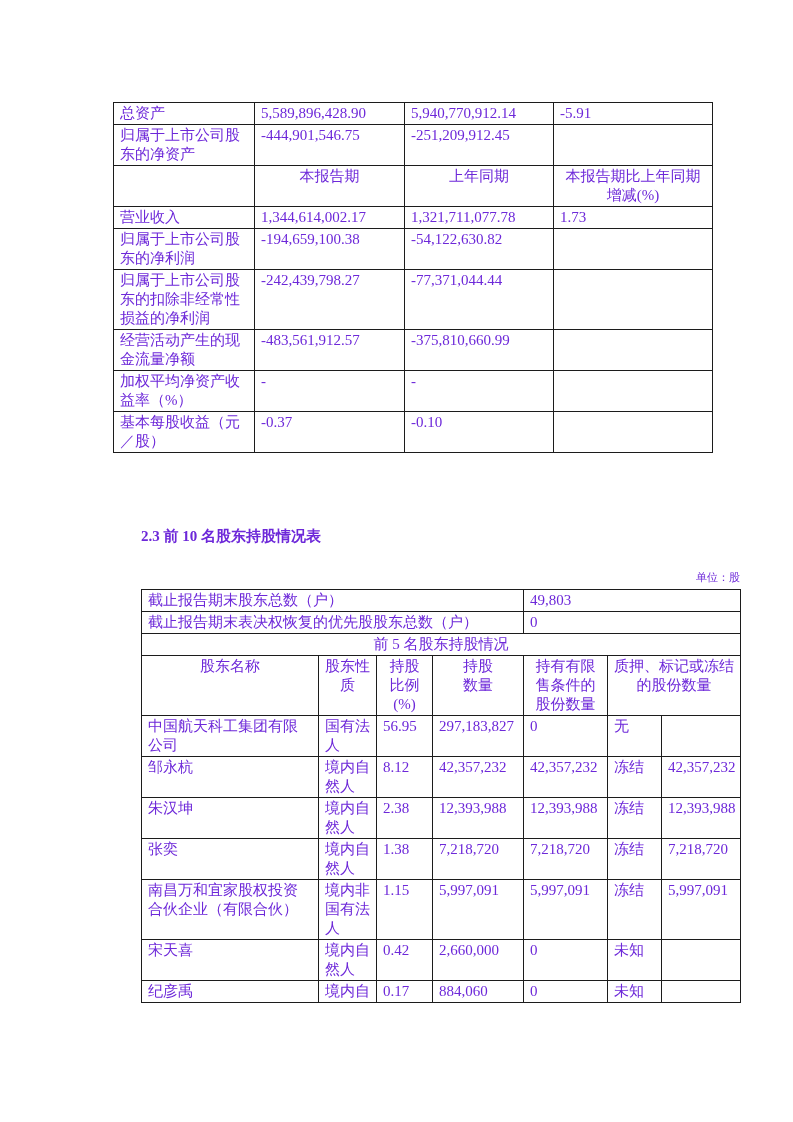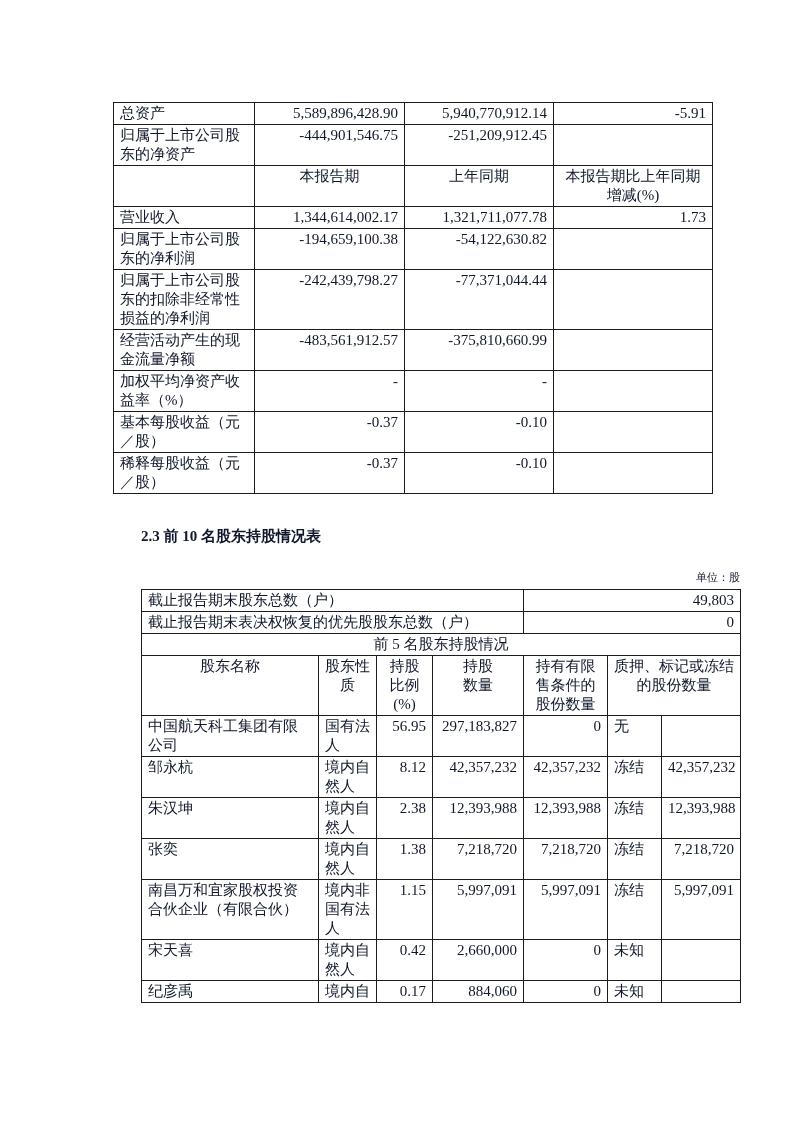--- a/index.html
+++ b/index.html
@@ -10,7 +10,7 @@
     background: #ffffff;
     overflow: hidden;
     font-family: "Liberation Serif", "DejaVu Serif", serif;
-    color: #0f172a;
+    color: #6d28d9;
   }
   .content {
     position: absolute;

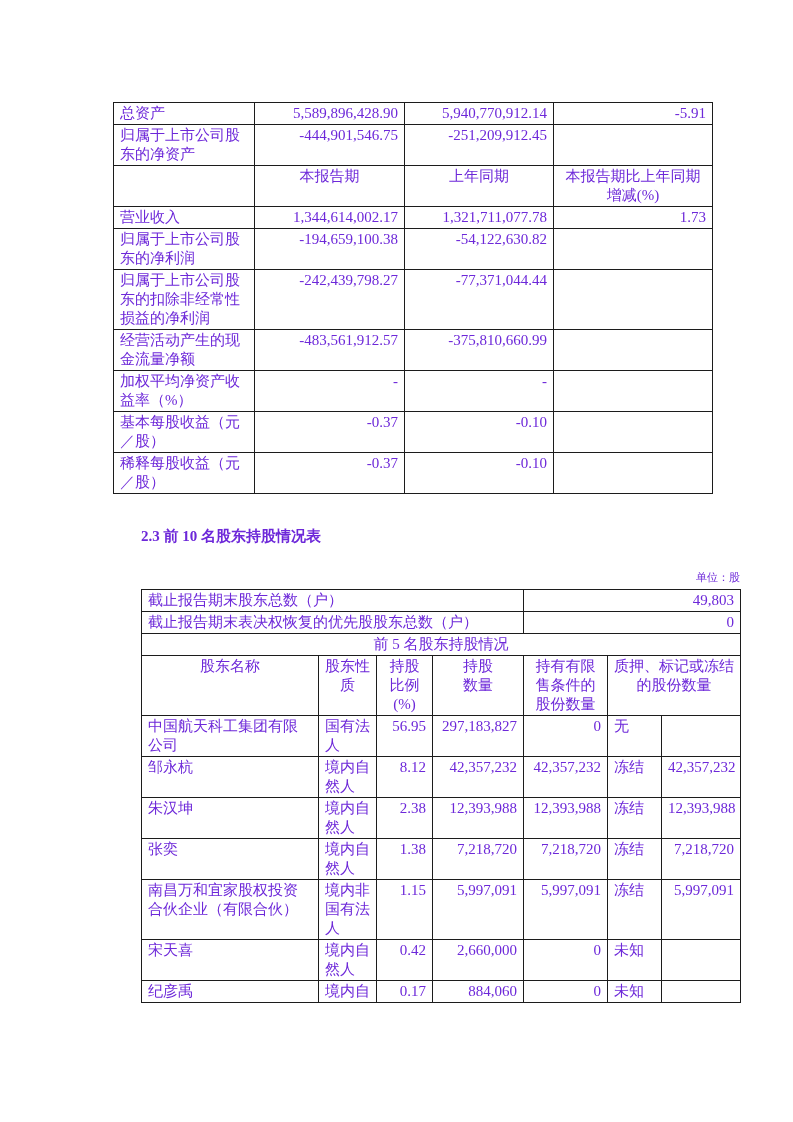--- a/index.html
+++ b/index.html
@@ -32,7 +32,7 @@
     overflow: hidden;
   }
   td.lbl  { text-align: left; word-break: break-all; }
-  td.num  { text-align: right; white-space: nowrap; }
+  td.num  { white-space: nowrap; }
   td.ctr  { text-align: center; vertical-align: middle; word-break: break-all; padding: 1px 2px; margin-top: 19px; }
   td.tight{ padding: 1px 0; }
   td.prewrap { white-space: pre-line; }

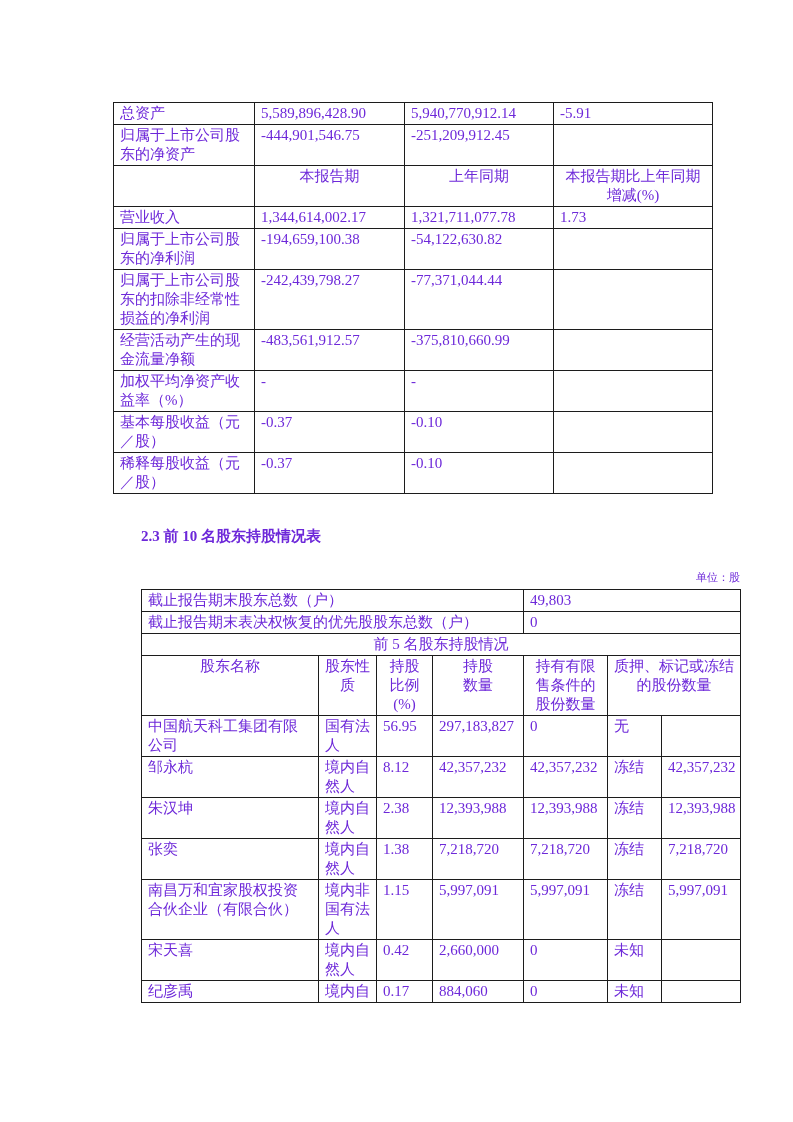--- a/index.html
+++ b/index.html
@@ -126,12 +126,6 @@
           <td class="num">-0.10</td>
           <td class="num"></td>
         </tr>
-        <tr>
-          <td class="lbl">稀释每股收益（元／股）</td>
-          <td class="num">-0.37</td>
-          <td class="num">-0.10</td>
-          <td class="num"></td>
-        </tr>
       </tbody>
     </table>
 

